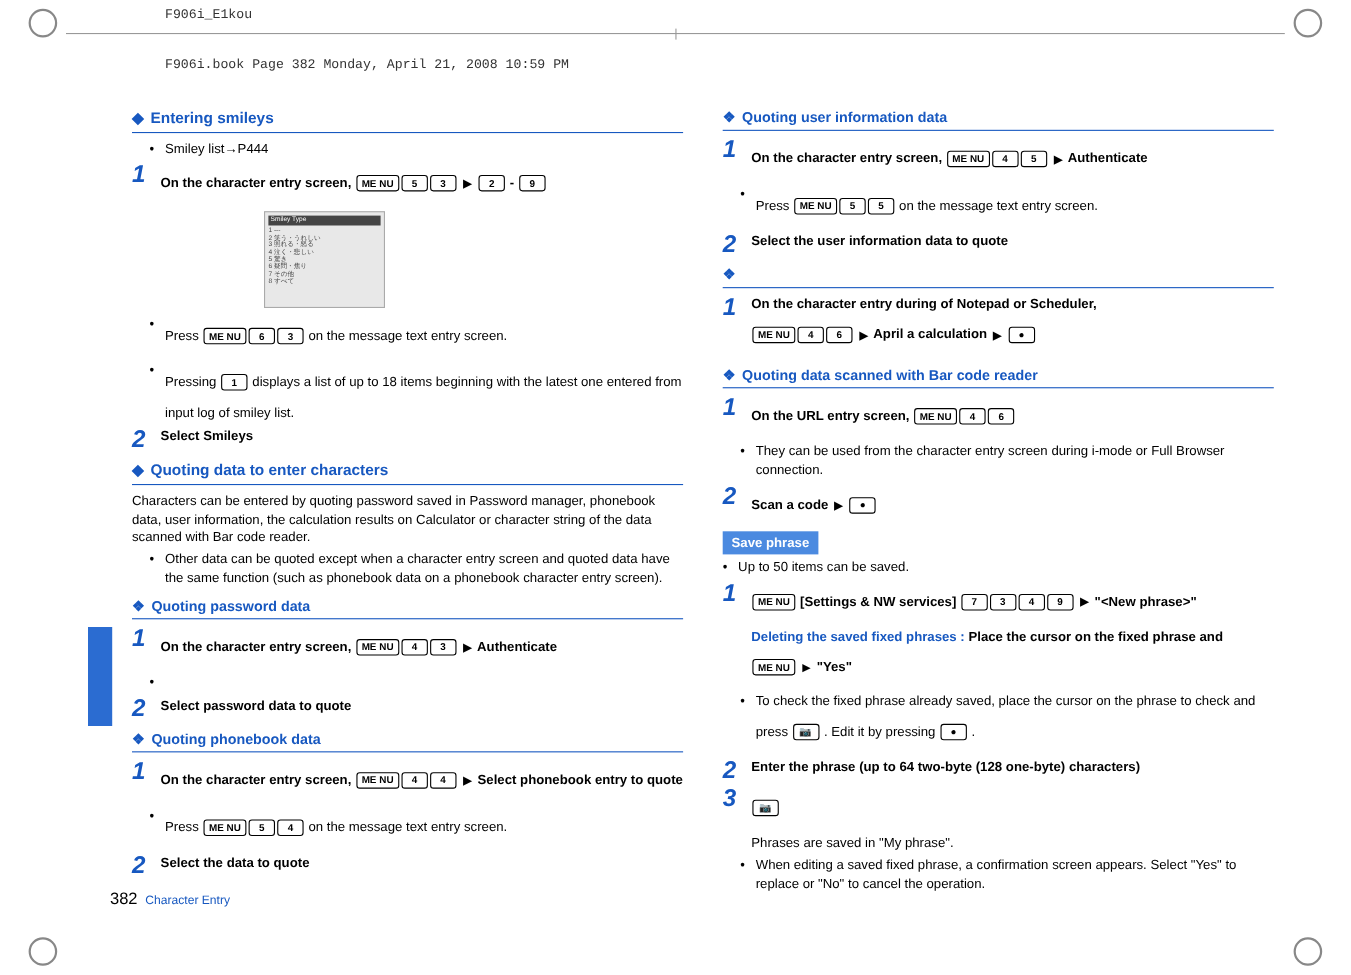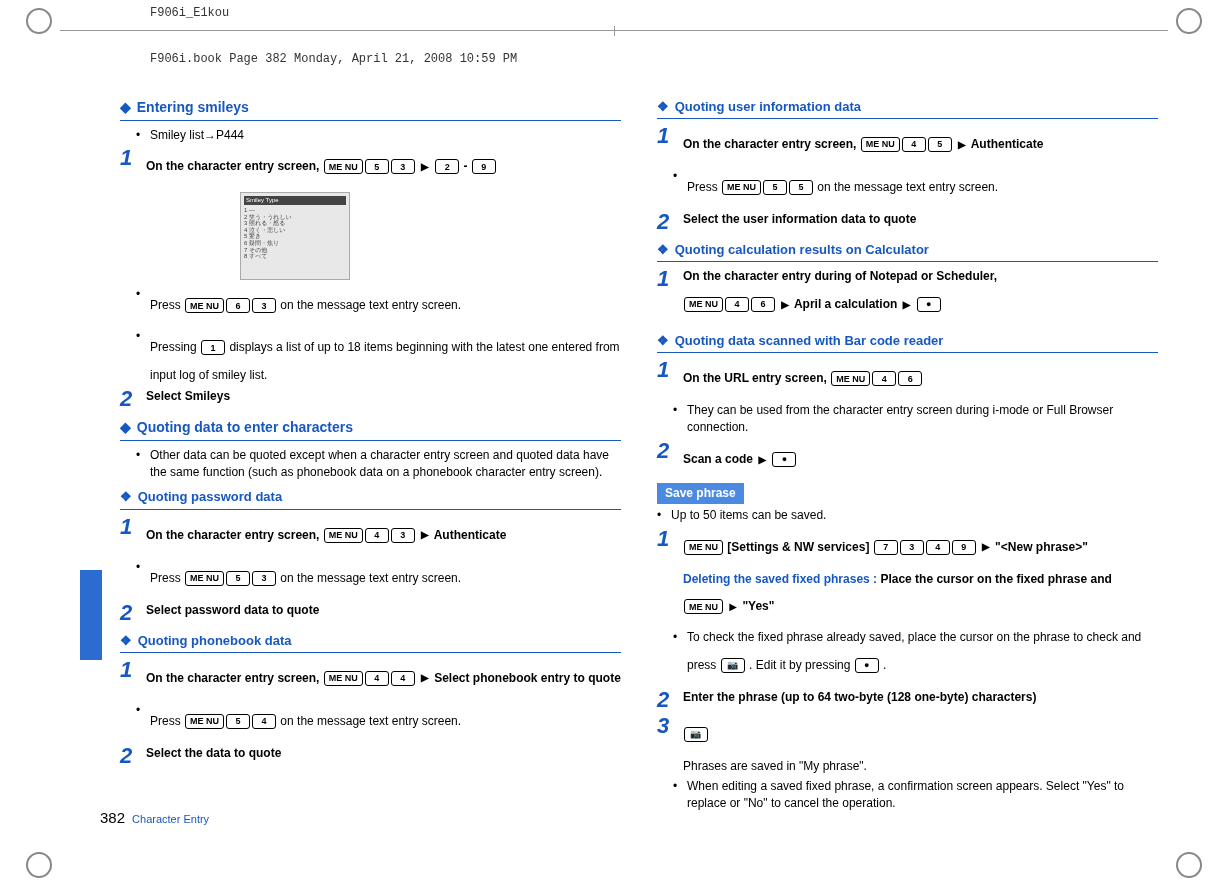--- a/index.html
+++ b/index.html
@@ -334,7 +334,6 @@
 
     <div class="sub-h">
       <span class="star">❖</span>
-      <span>Quoting calculation results on Calculator</span>
     </div>
     <div class="rule"></div>
 

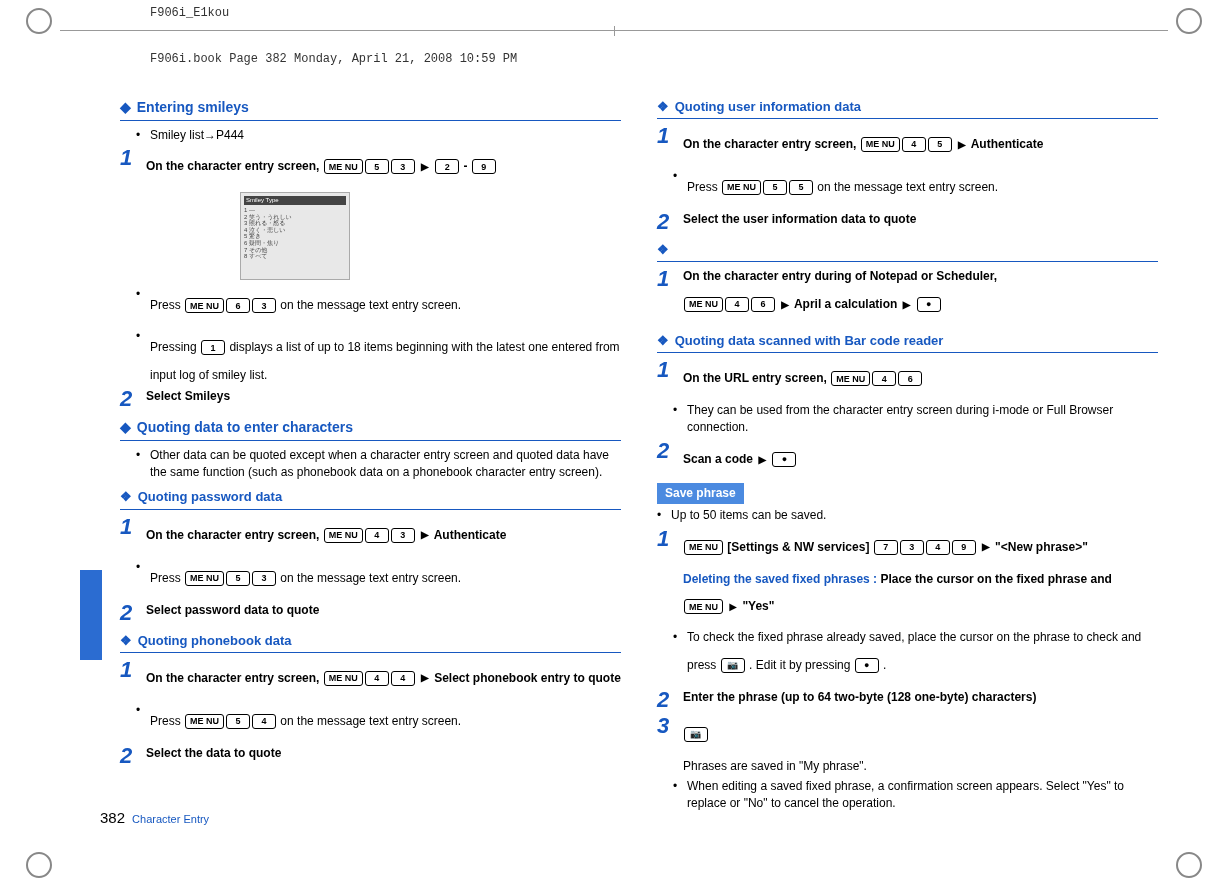--- a/index.html
+++ b/index.html
@@ -239,6 +239,7 @@
     </div>
     <div class="rule"></div>
 
+    <div>Characters can be entered by quoting password saved in Password manager, phonebook data, user information, the calculation results on Calculator or character string of the data scanned with Bar code reader.</div>
     <div class="bullet">
       <span class="dot">•</span>
       <span>Other data can be quoted except when a character entry screen and quoted data have the same function (such as phonebook data on a phonebook character entry screen).</span>

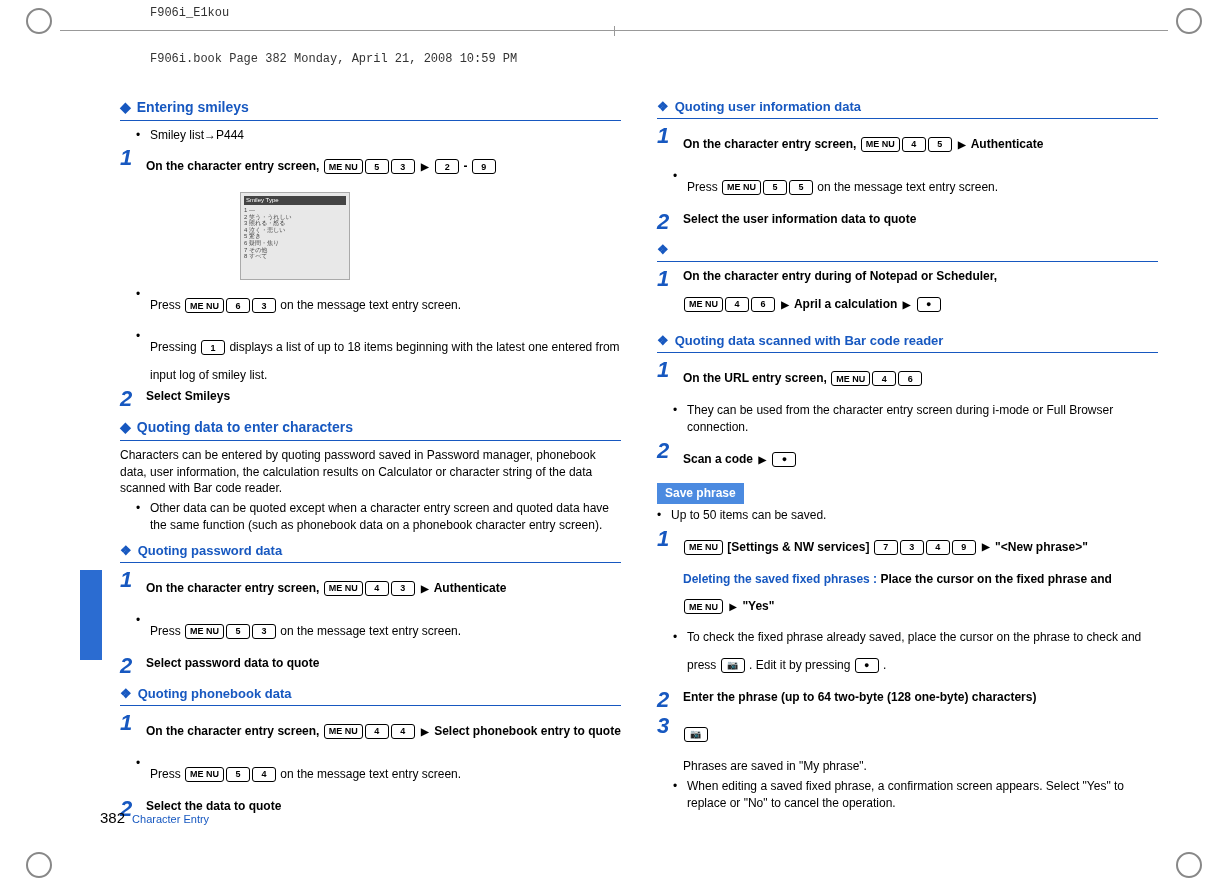--- a/index.html
+++ b/index.html
@@ -262,11 +262,6 @@
     </div>
     <div class="bullet">
       <span class="dot">•</span>
-      <span>
-        <span>Press </span>
-        <span class="key">ME NU</span><span class="key">5</span><span class="key">3</span>
-        <span> on the message text entry screen.</span>
-      </span>
     </div>
     <div class="step">
       <div class="step-num">2</div>

